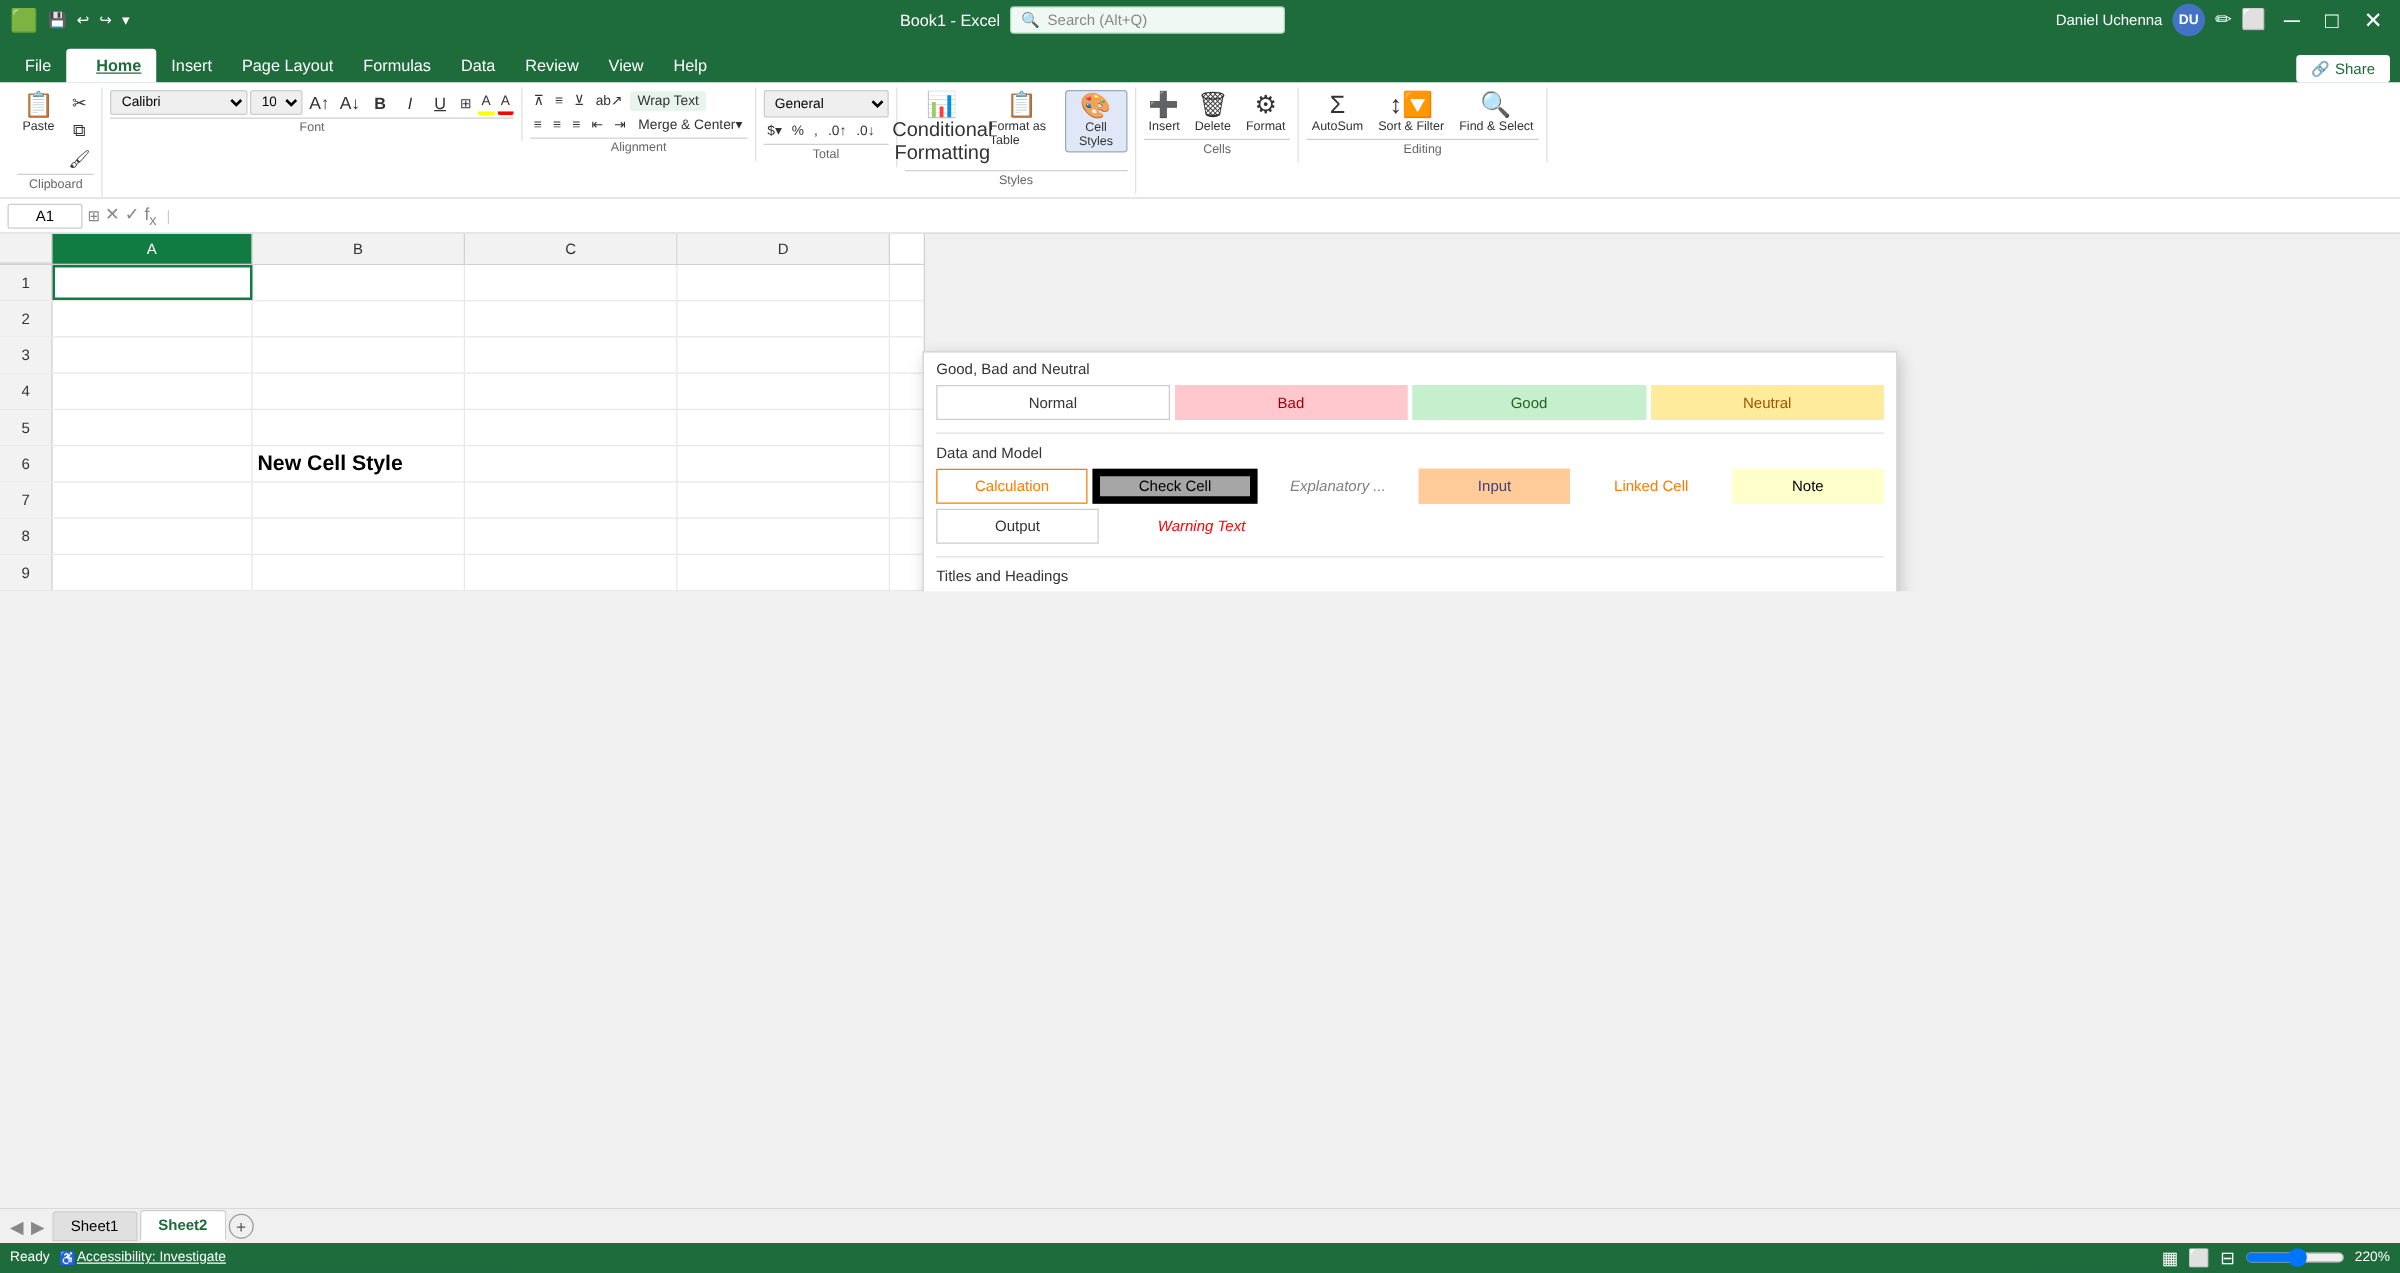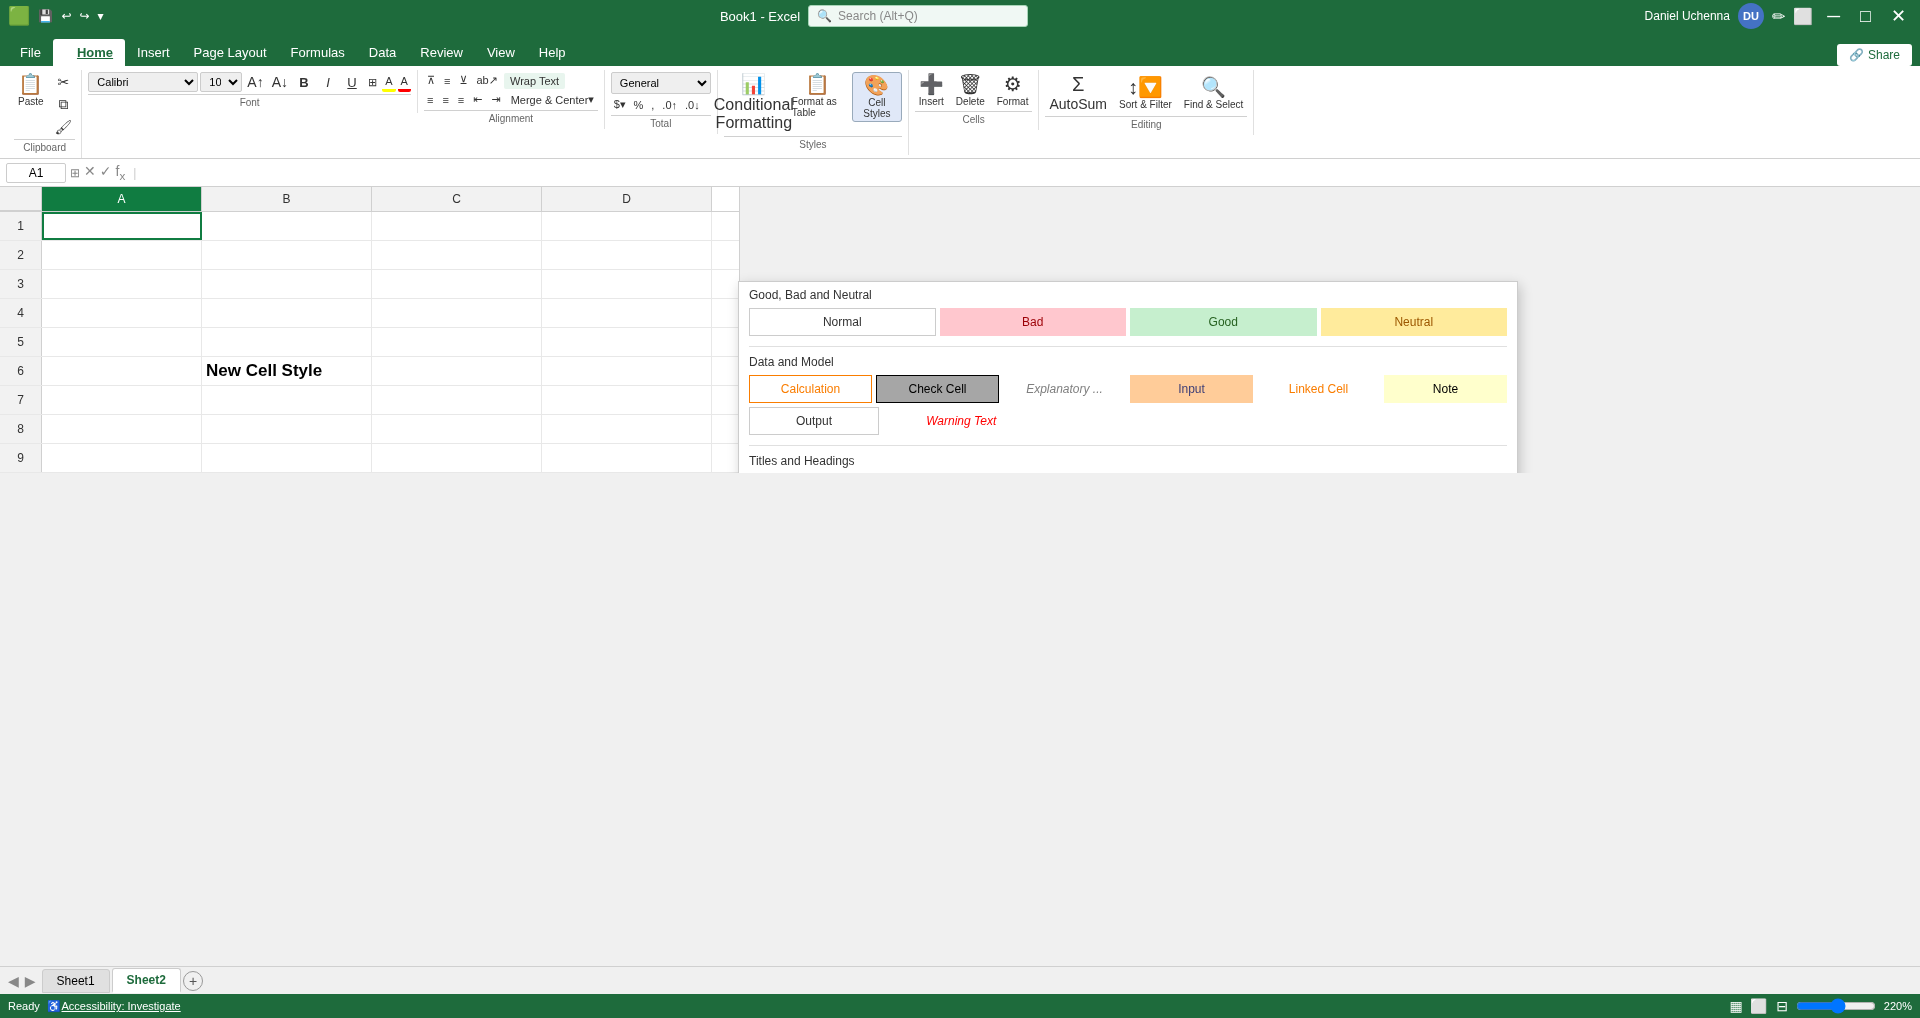--- a/index.html
+++ b/index.html
@@ -564,7 +564,7 @@
     <div style="display:flex;gap:4px;">
       <div class="rbtn">
         <span class="icon">Σ</span>
-        <span style="font-size:14px;">AutoSum</span>
+        <span style="font-size:10px;">AutoSum</span>
       </div>
       <div class="rbtn">
         <span class="icon">↕🔽</span>

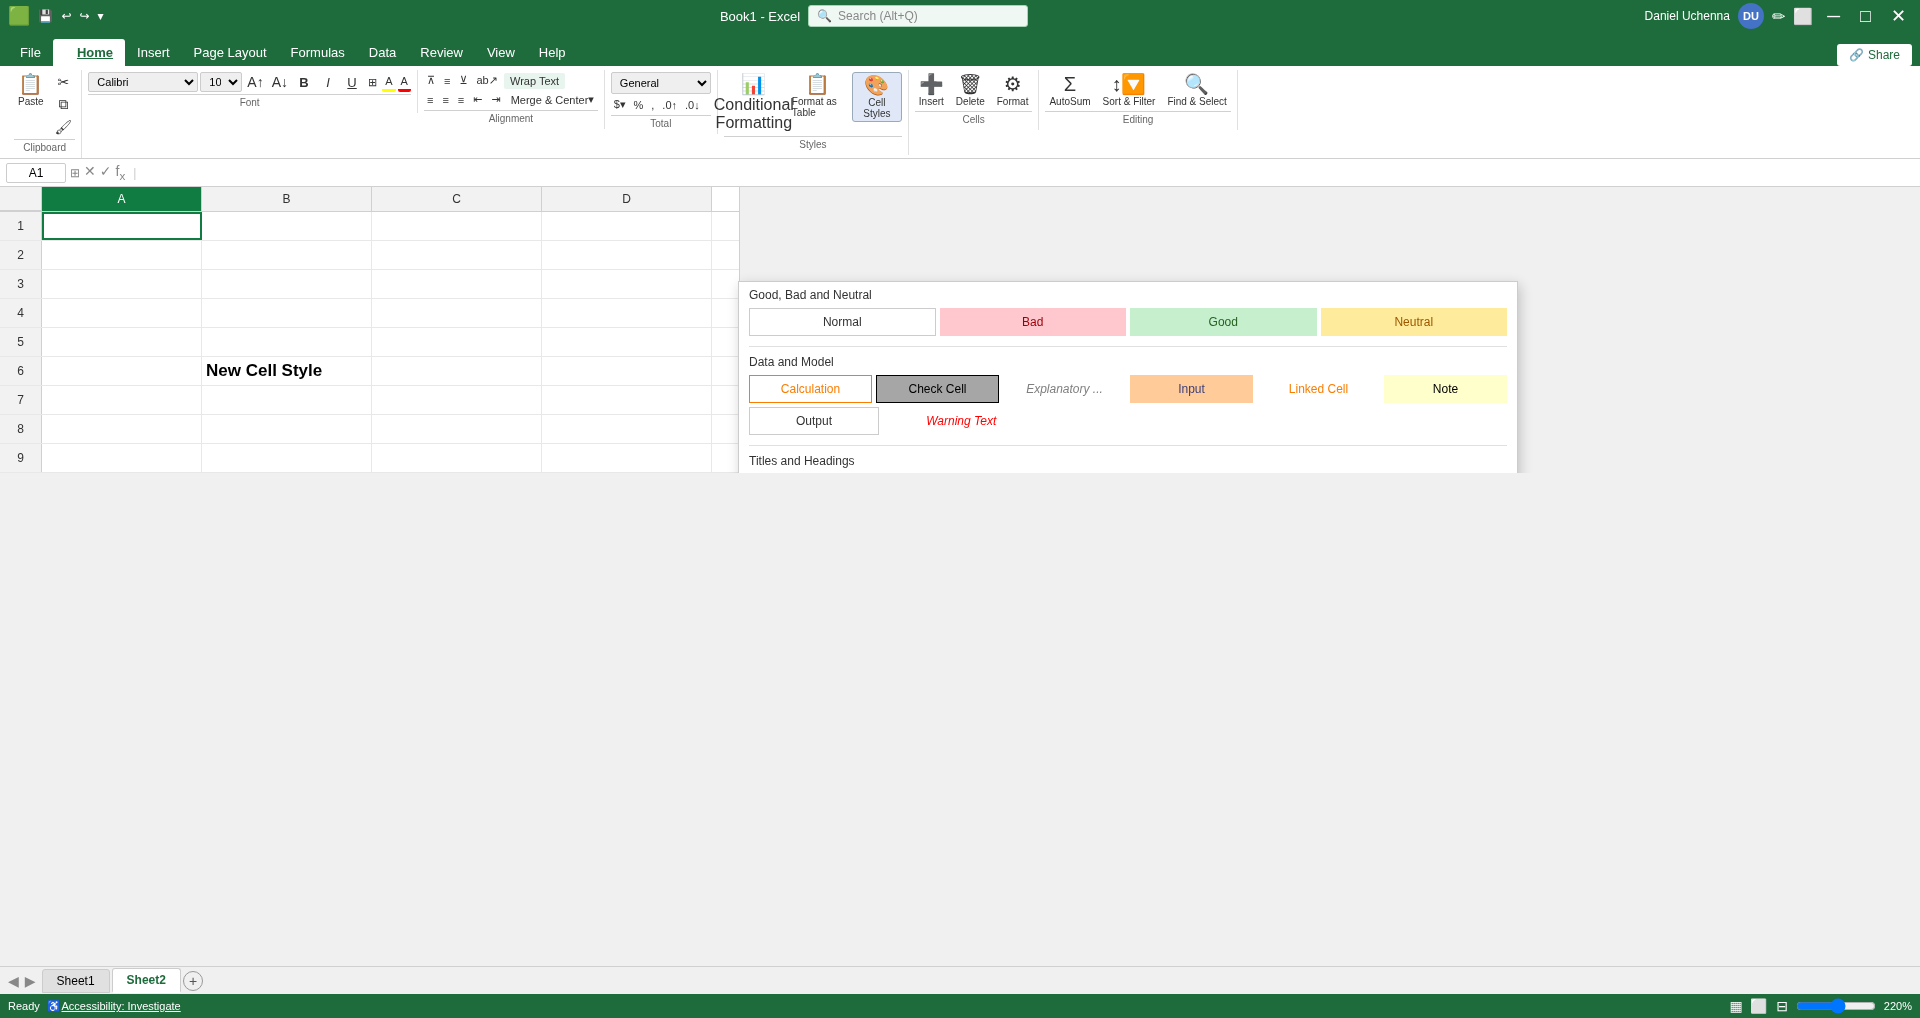--- a/index.html
+++ b/index.html
@@ -258,7 +258,7 @@
     .style-good { background: #c6efce; color: #276221; border: 1px solid #c6efce; }
     .style-neutral { background: #ffeb9c; color: #9c5700; border: 1px solid #ffeb9c; }
     .style-calculation { background: white; color: #fa7d00; border: 1px solid #fa7d00; }
-    .style-check-cell { background: #a6a6a6; color: black; border: 1px solid #000000; }
+    .style-check-cell { background: #a6a6a6; color: black; border: 6px solid #000000; }
     .style-explanatory { background: white; color: #7f7f7f; font-style: italic; border: 1px solid white; }
     .style-input { background: #ffcc99; color: #3f3f76; border: 1px solid #ffcc99; }
     .style-linked-cell { background: white; color: #fa7d00; border: 1px solid white; }

